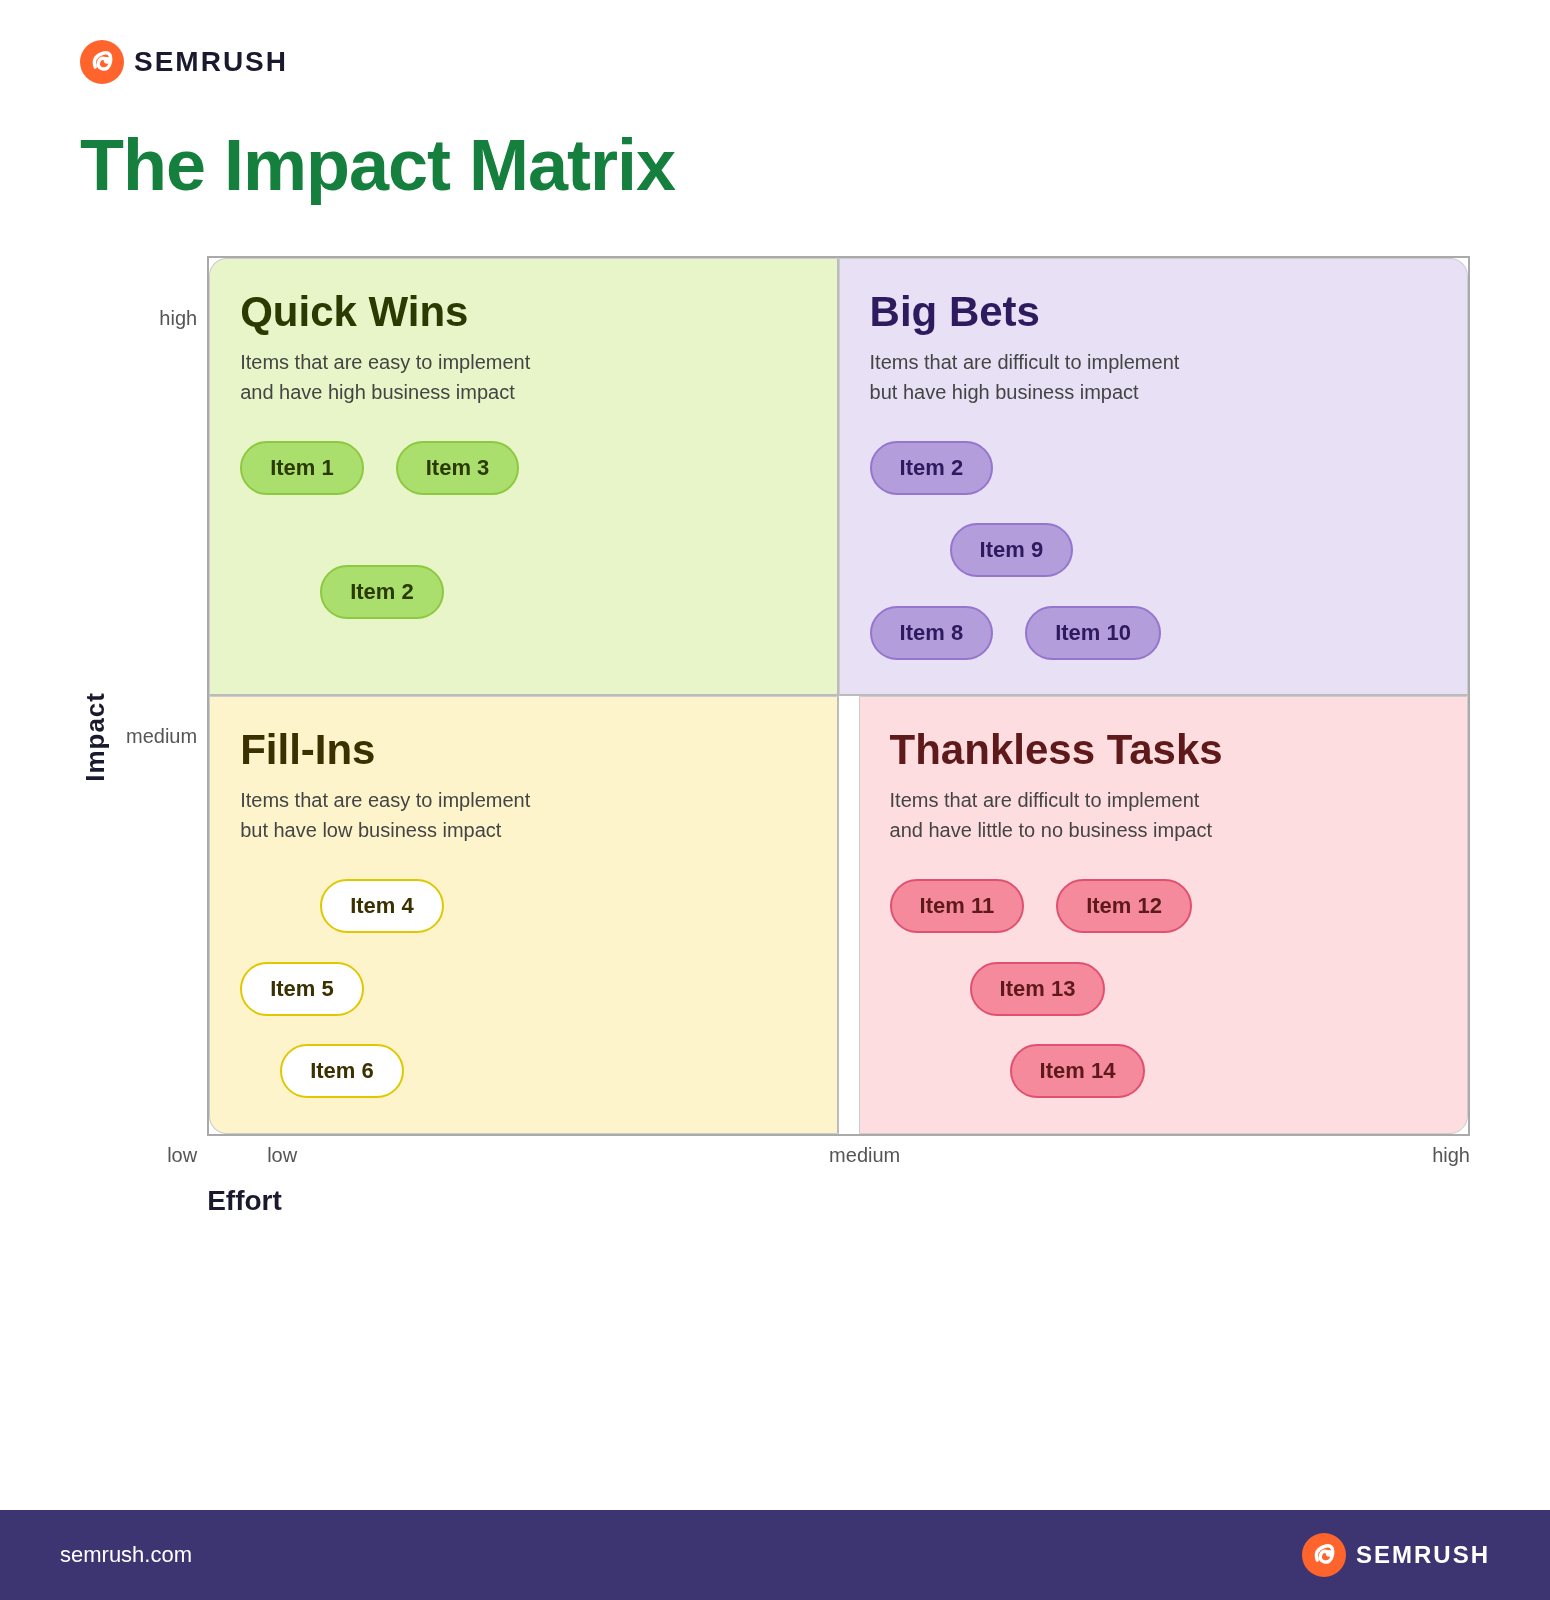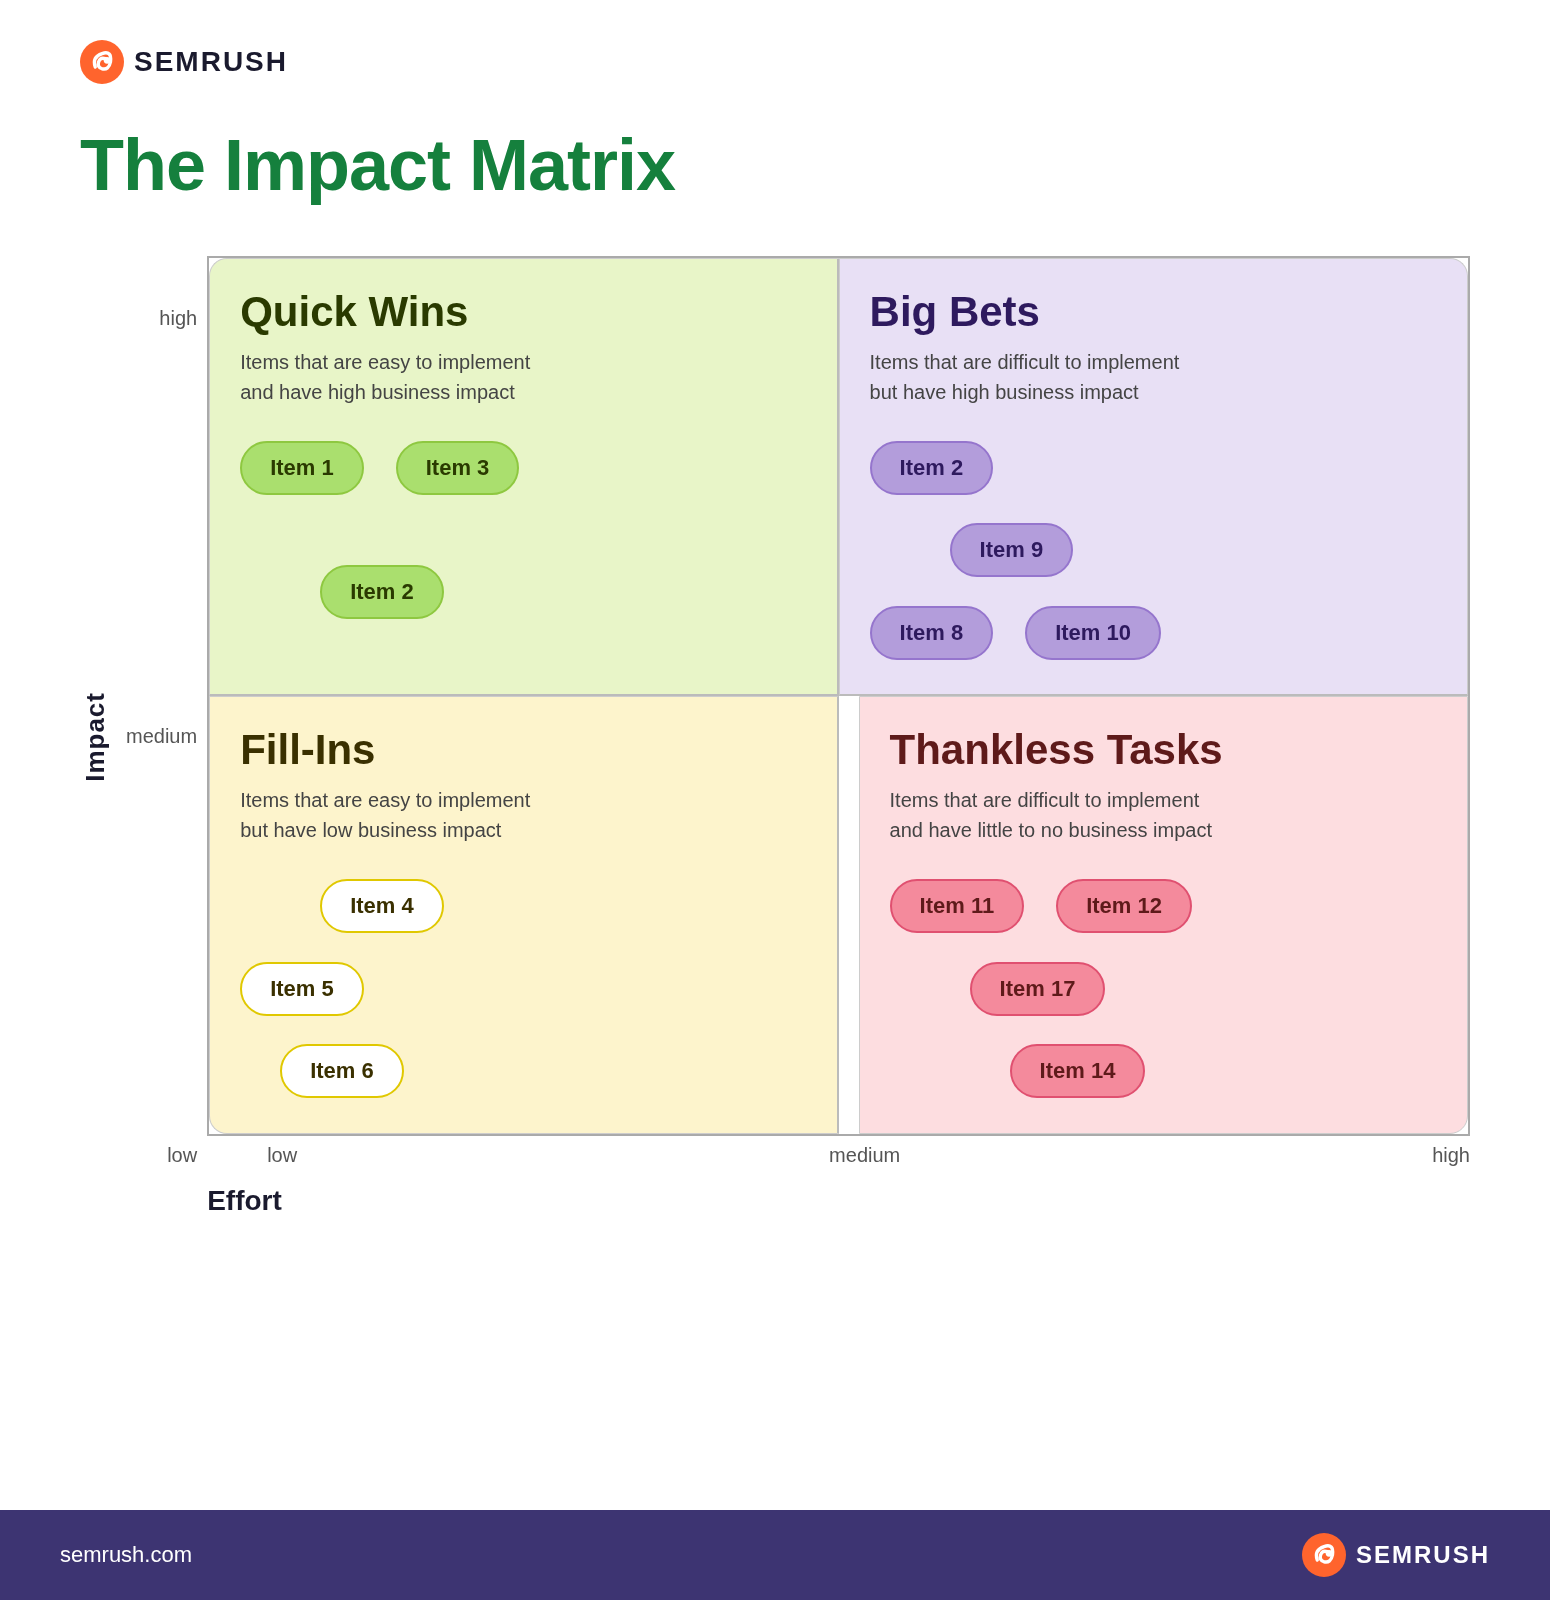--- a/index.html
+++ b/index.html
@@ -325,7 +325,7 @@
                 <span class="item-pill pill-pink">Item 12</span>
               </div>
               <div class="items-row-offset">
-                <span class="item-pill pill-pink">Item 17</span>
+                <span class="item-pill pill-pink">Item 13</span>
               </div>
               <div class="items-row-offset" style="padding-left:120px;">
                 <span class="item-pill pill-pink">Item 14</span>

